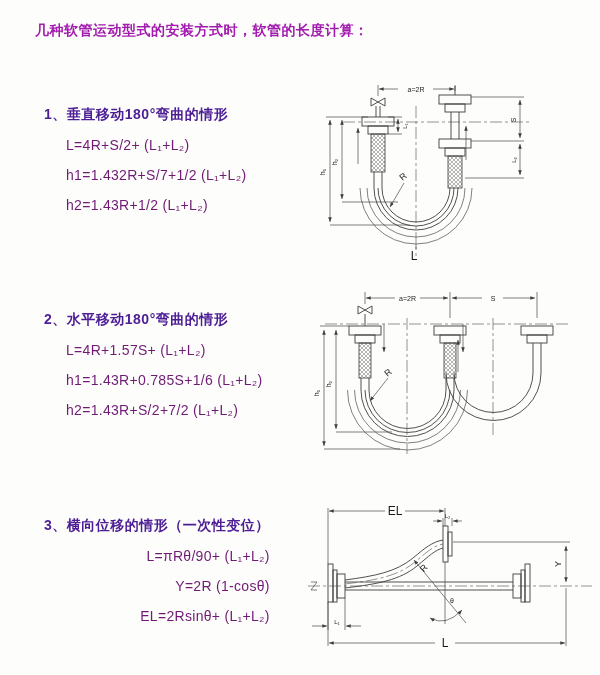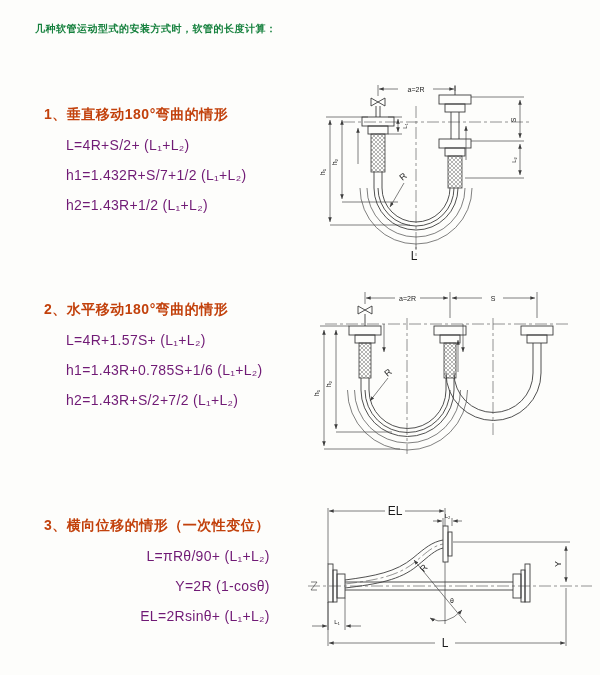--- a/index.html
+++ b/index.html
@@ -11,7 +11,7 @@
   }
   .page-title{
     position:absolute;left:35px;top:22px;
-    font-size:10px;font-weight:bold;letter-spacing:.5px;color:#15803d;
+    font-size:14px;font-weight:bold;letter-spacing:.5px;color:#a21caf;
   }
   .sec{position:absolute;left:44px;}
   .sec1{top:106px;}

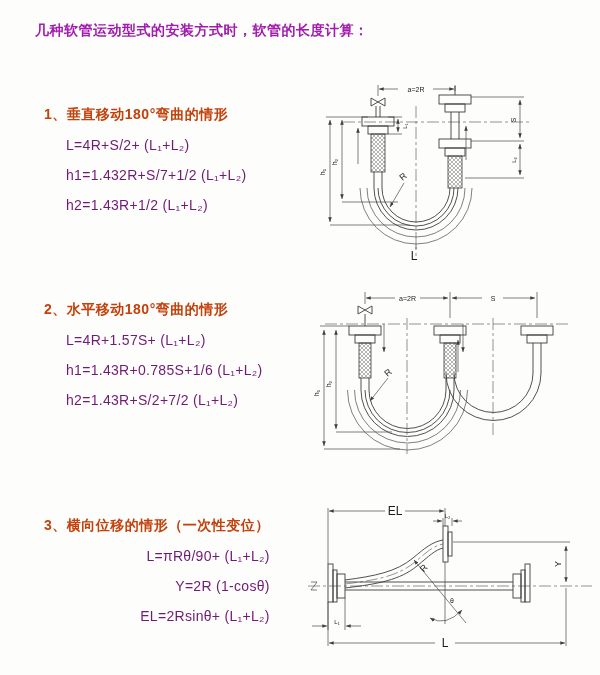--- a/index.html
+++ b/index.html
@@ -17,7 +17,7 @@
   .sec1{top:106px;}
   .sec2{top:301px;}
   .sec3{top:517px;text-align:right;}
-  .sec-heading{font-size:14px;font-weight:bold;letter-spacing:.5px;margin-bottom:11px;color:#c2410c;}
+  .sec-heading{font-size:14px;font-weight:bold;letter-spacing:.5px;margin-bottom:11px;color:#4c1d95;}
   .formula{font-size:14px;letter-spacing:.3px;padding-left:22px;margin-bottom:10px;line-height:20px;color:#701a75;}
   svg.diagram{position:absolute;}
   .d1{left:298px;top:60px;}

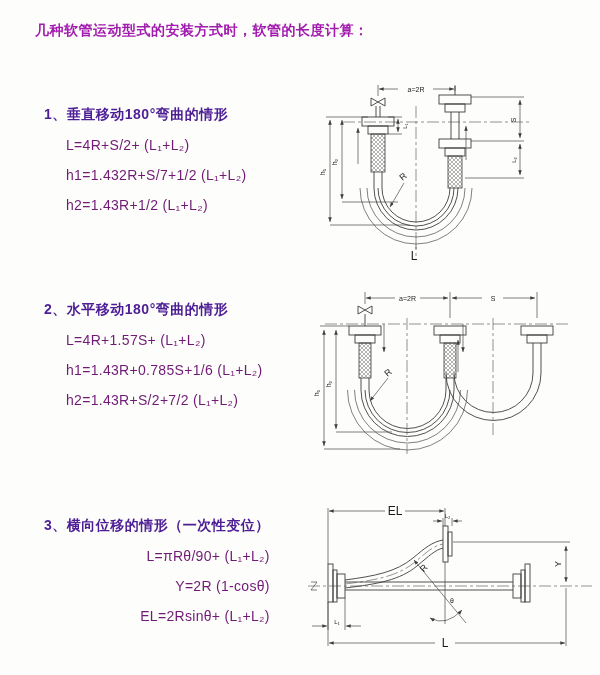--- a/index.html
+++ b/index.html
@@ -15,7 +15,7 @@
   }
   .sec{position:absolute;left:44px;}
   .sec1{top:106px;}
-  .sec2{top:301px;}
+  .sec2{top:311px;}
   .sec3{top:517px;text-align:right;}
   .sec-heading{font-size:14px;font-weight:bold;letter-spacing:.5px;margin-bottom:11px;color:#4c1d95;}
   .formula{font-size:14px;letter-spacing:.3px;padding-left:22px;margin-bottom:10px;line-height:20px;color:#701a75;}

